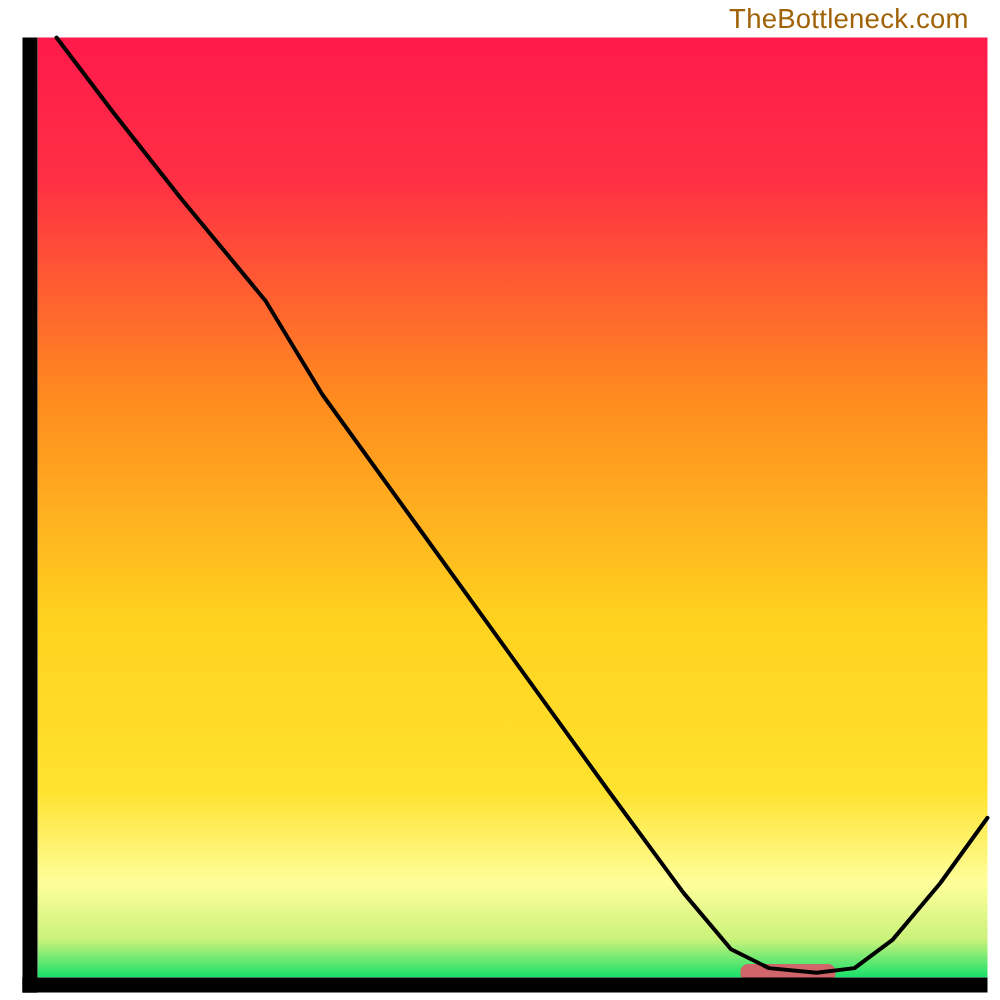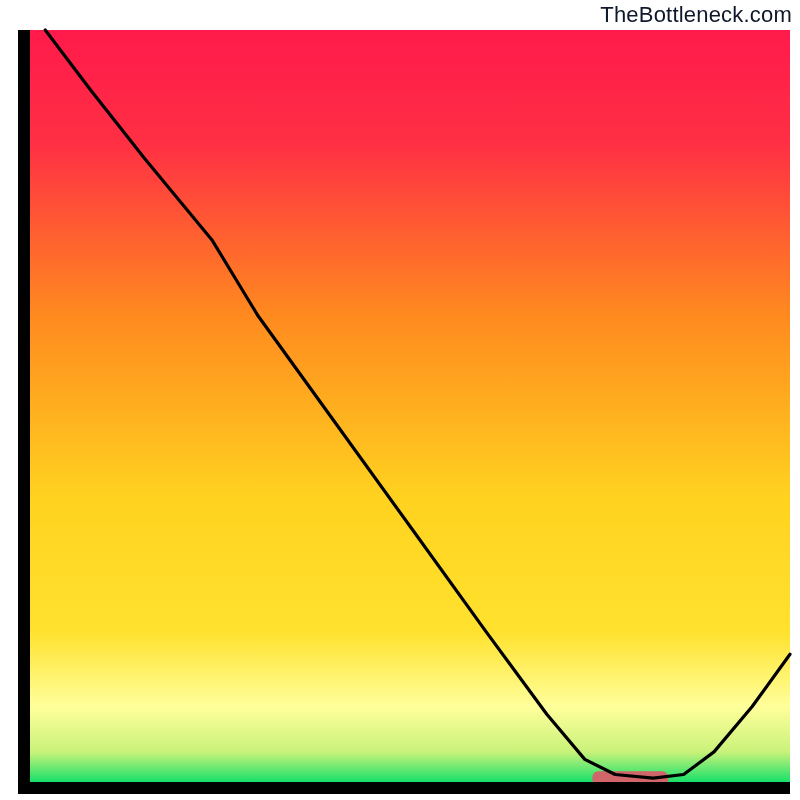--- a/index.html
+++ b/index.html
@@ -18,8 +18,8 @@
   .watermark {
     position: absolute;
     top: 2px;
-    right: 8px;
-    color: #0f172a;
+    right: 25px;
+    color: #a16207;
     font-size: 22px;
     font-weight: 500;
     letter-spacing: 0.2px;

